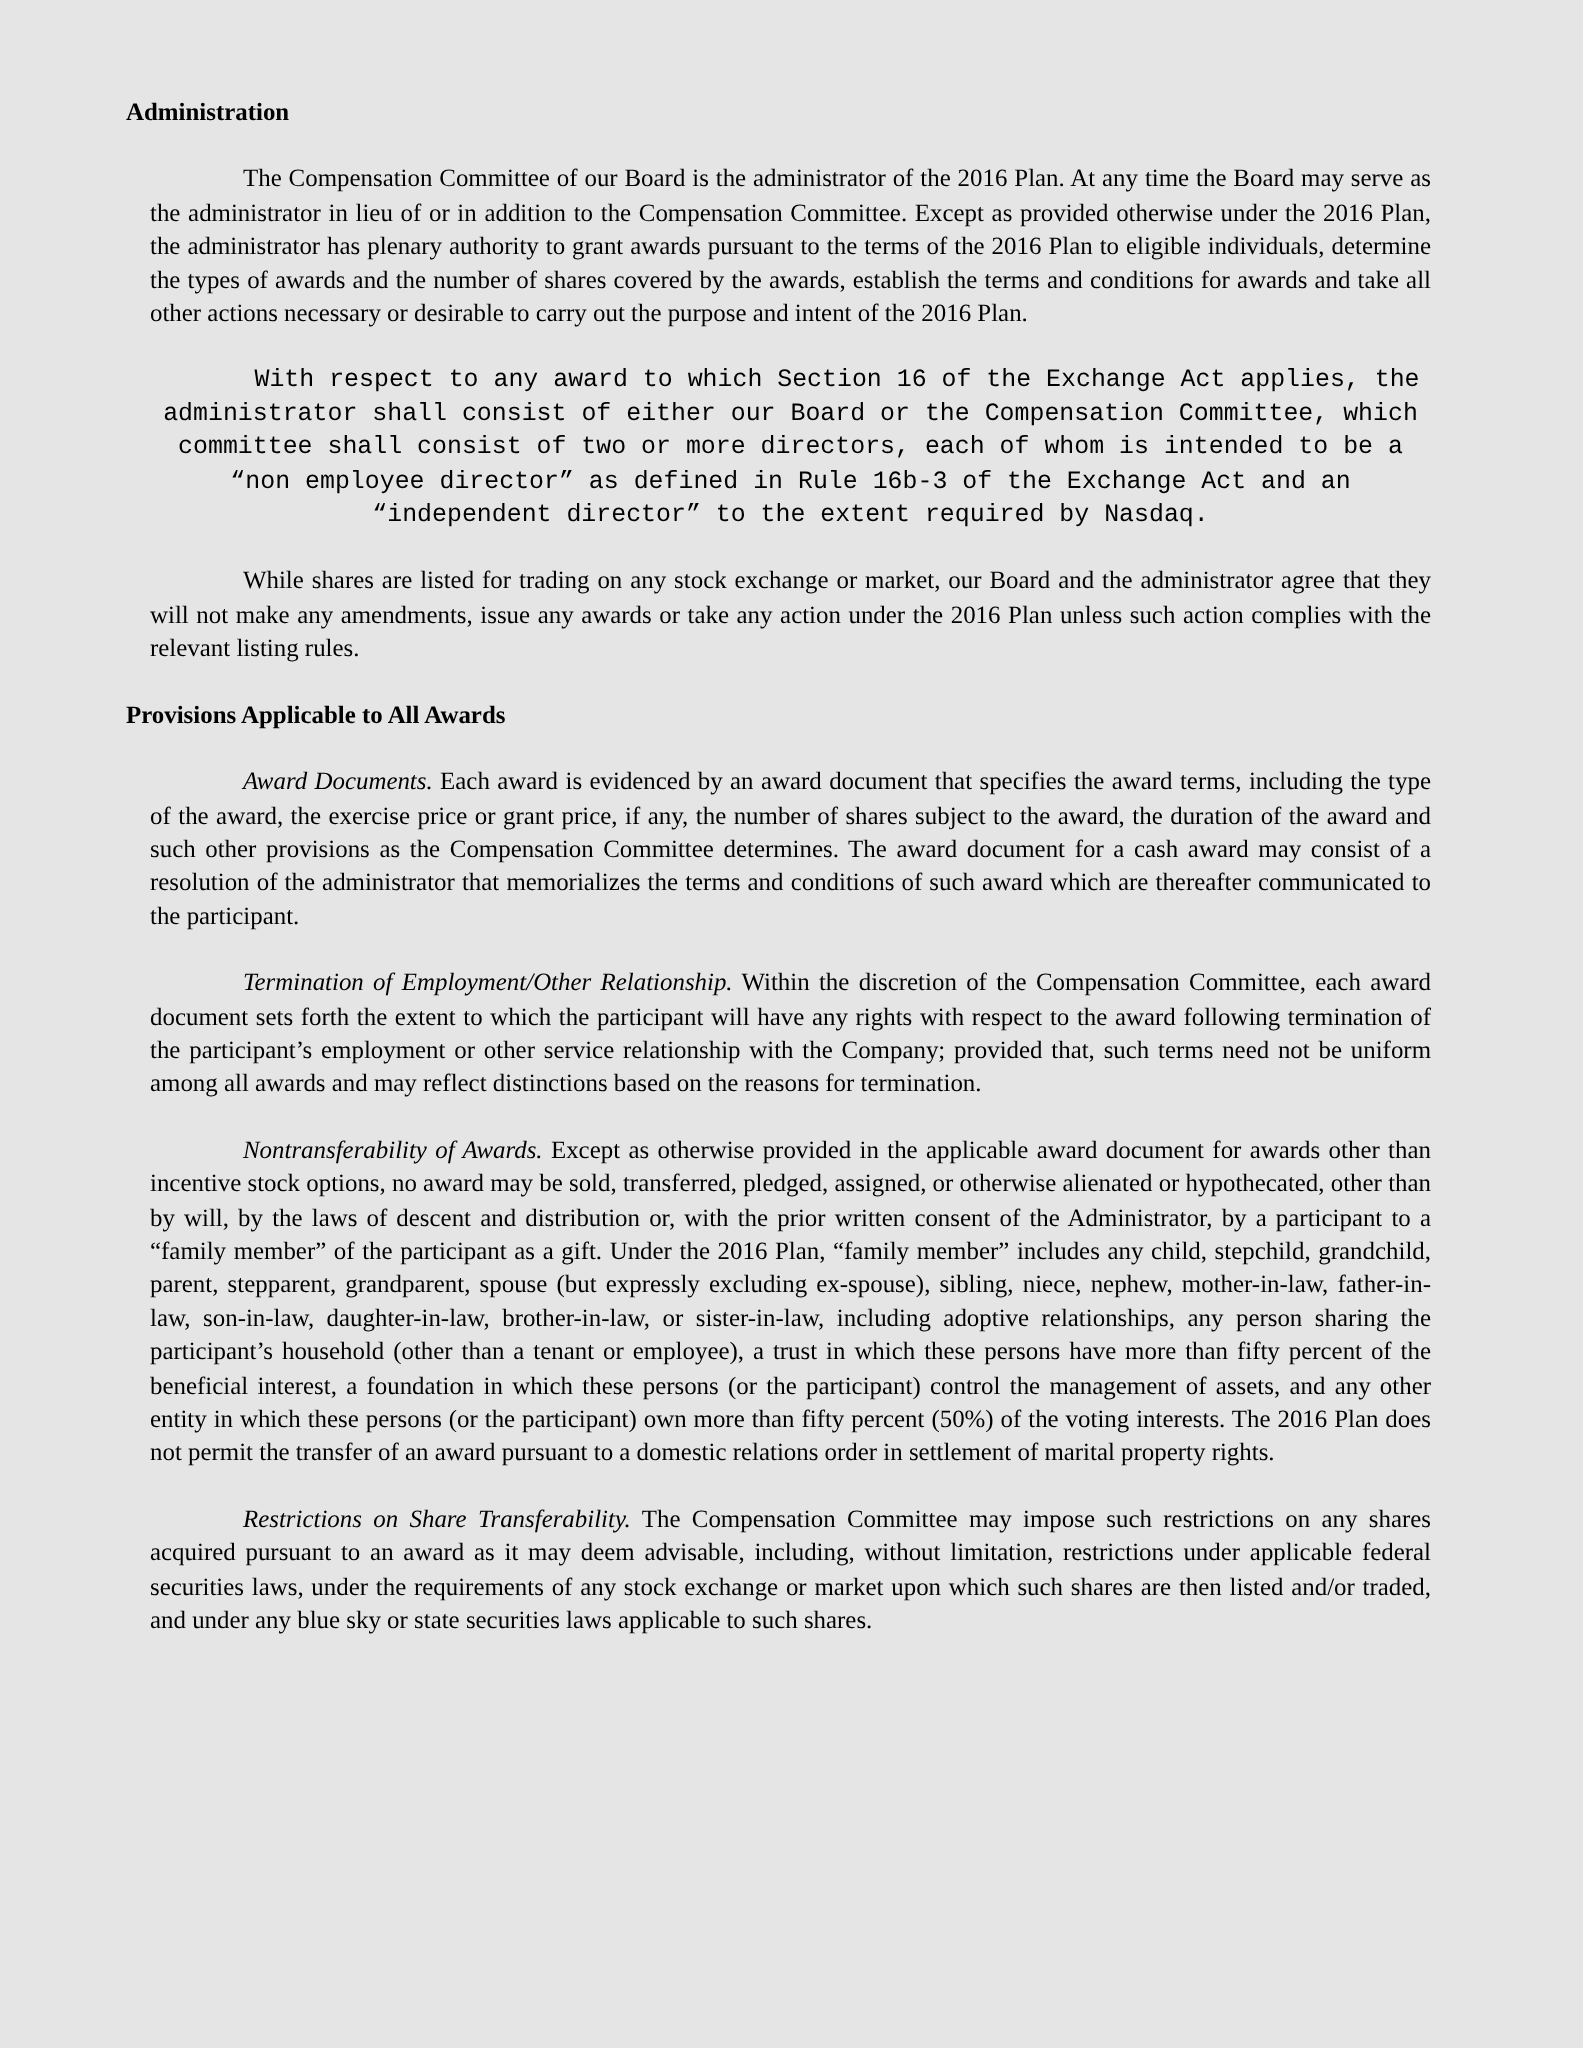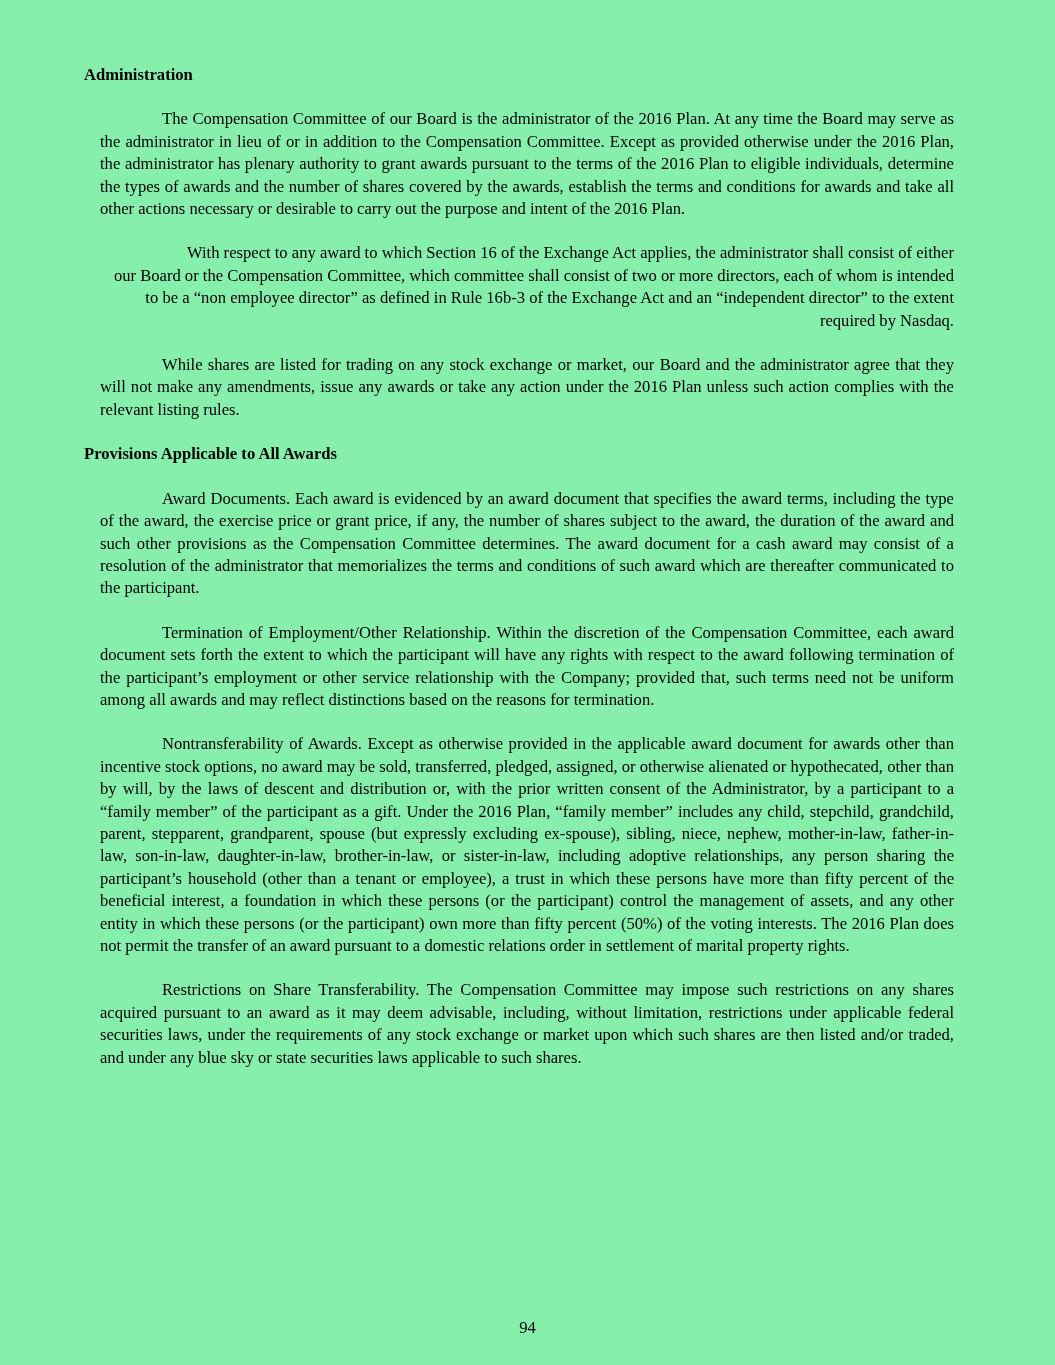--- a/index.html
+++ b/index.html
@@ -14,7 +14,7 @@
     position: relative;
     width: 1055px;
     height: 1365px;
-    background: #86efac;
+    background: #e5e5e5;
     padding: 64px 85px 15px 84px;
     font-size: 16.6px;
     line-height: 22.4px;

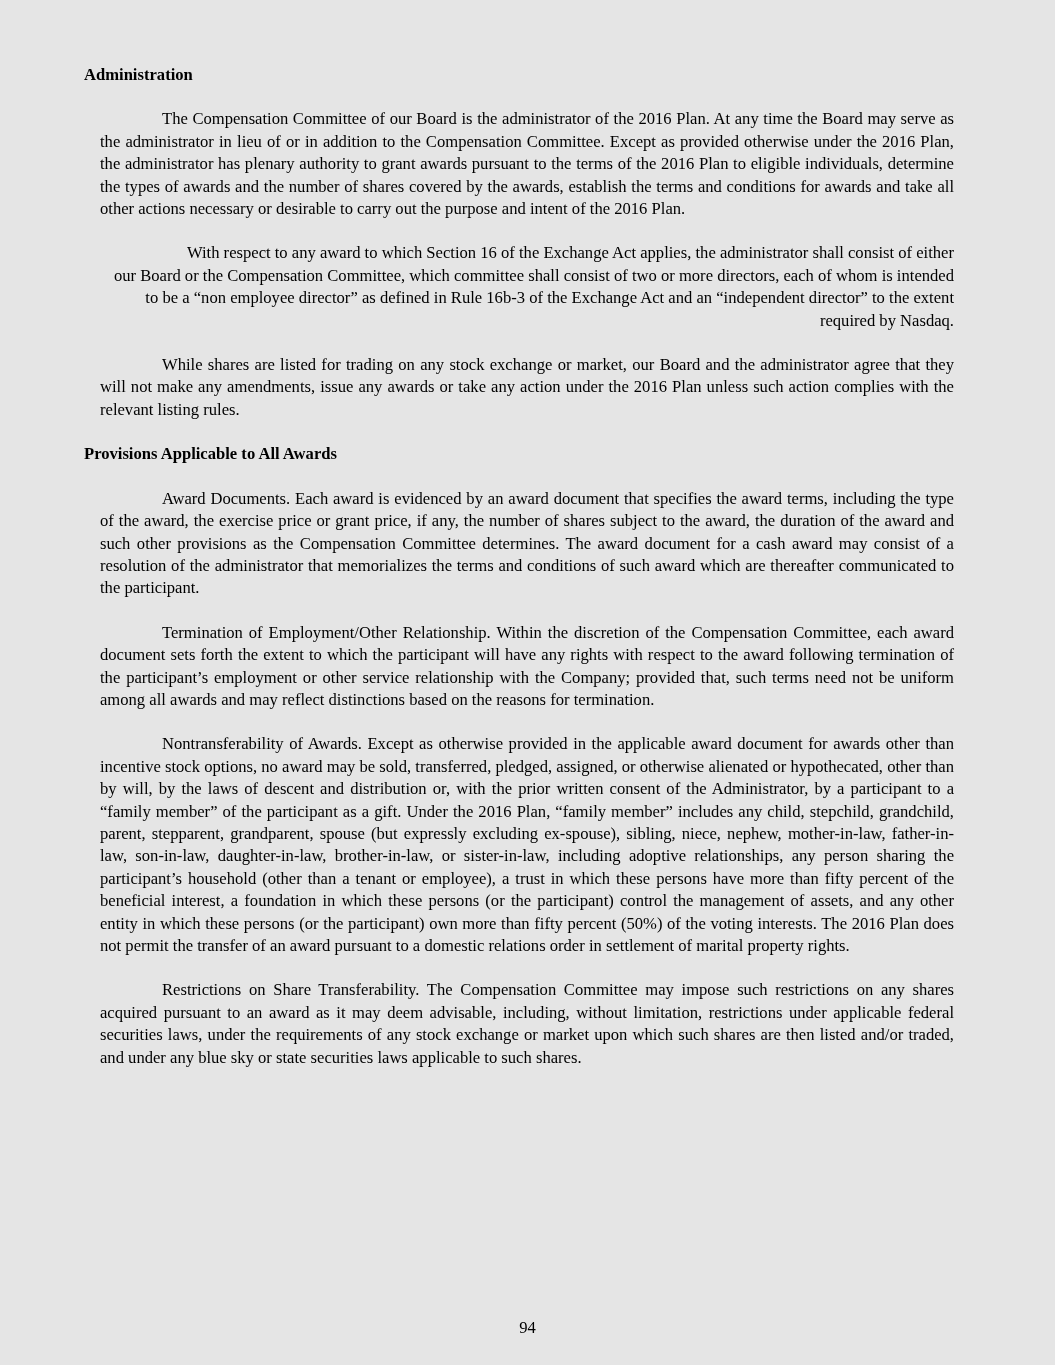--- a/index.html
+++ b/index.html
@@ -30,7 +30,7 @@
     text-indent: 62px;
     margin: 22px 16px;
   }
-  .para.left { text-align: right; }
+  .para.left { text-align: center; font-family: Liberation Mono, monospace; }
   .lead { }
   .pagenum {
     position: absolute;

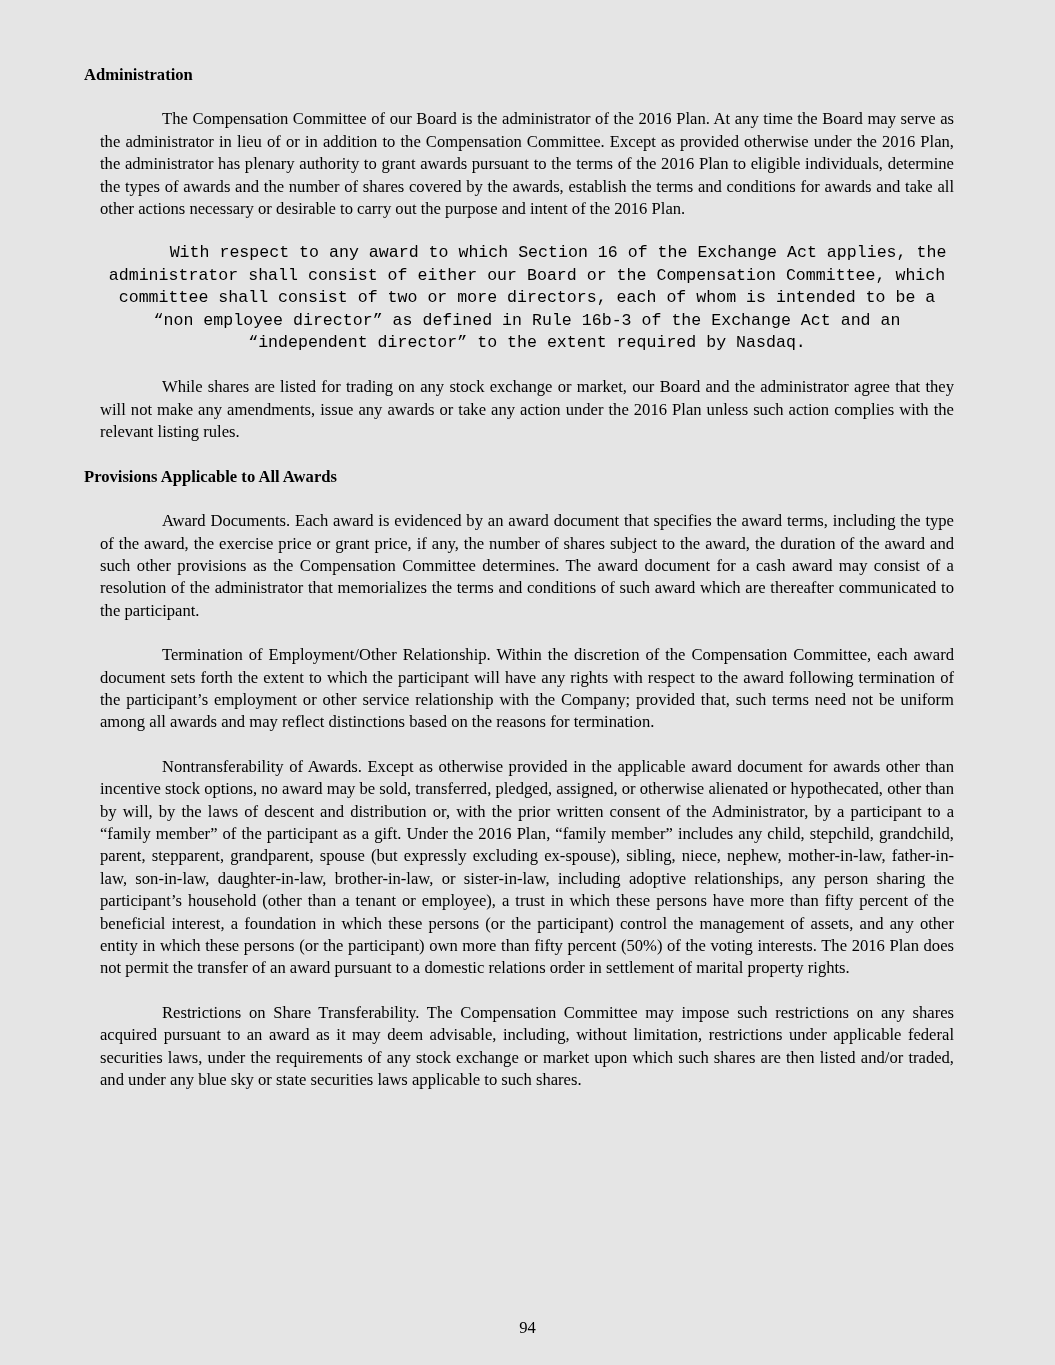--- a/index.html
+++ b/index.html
@@ -31,7 +31,7 @@
     margin: 22px 16px;
   }
   .para.left { text-align: center; font-family: Liberation Mono, monospace; }
-  .lead { }
+  .lead { font-style: italic; }
   .pagenum {
     position: absolute;
     left: 0;

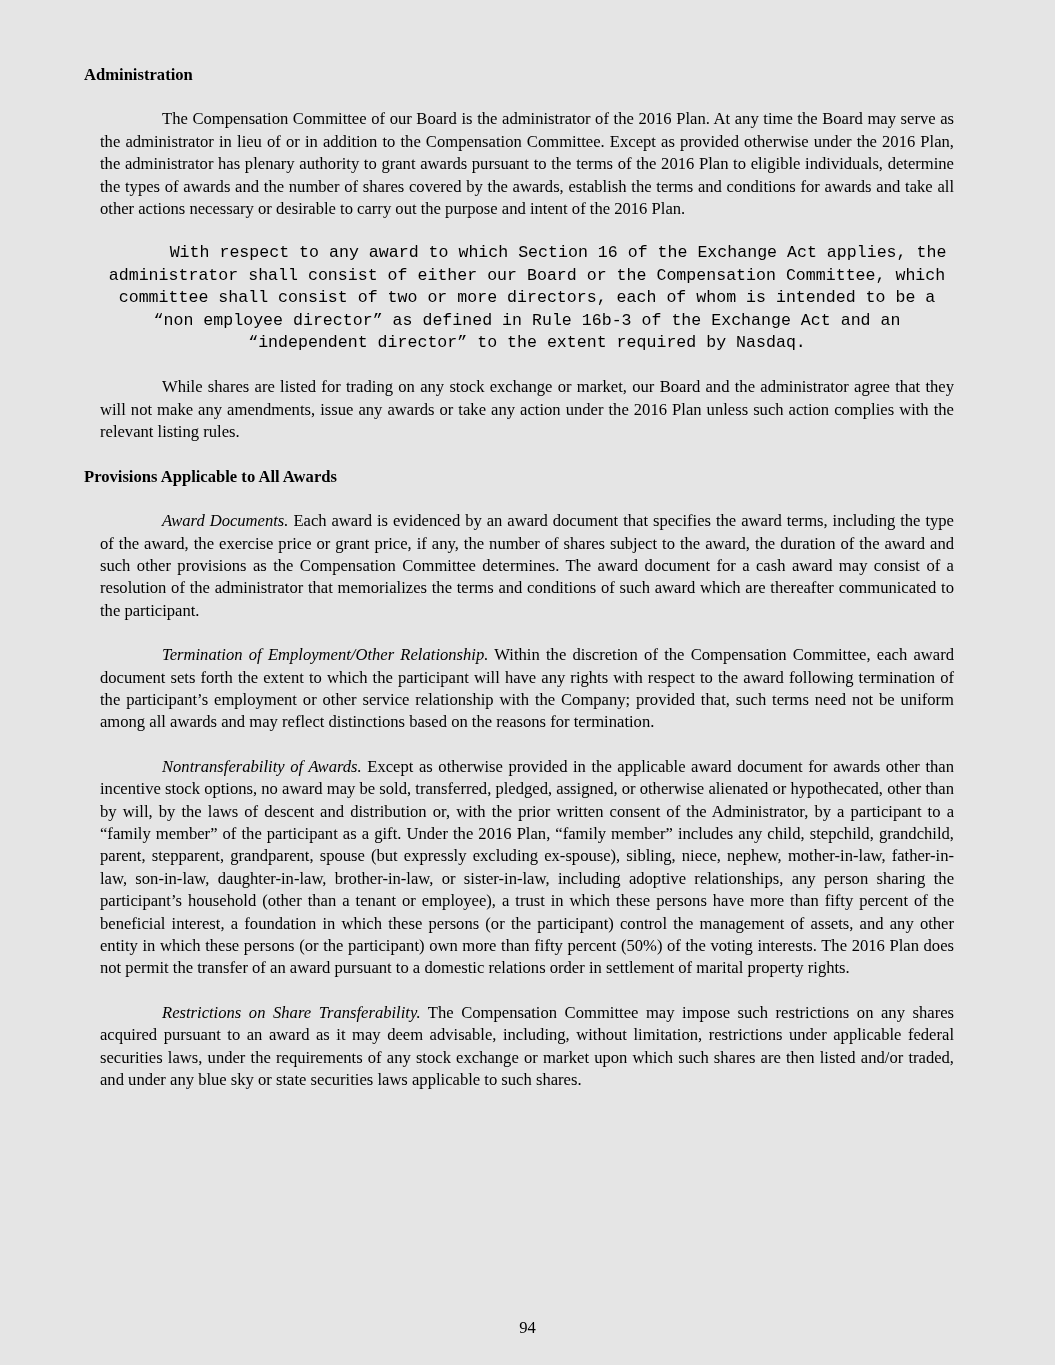--- a/index.html
+++ b/index.html
@@ -65,7 +65,6 @@
 
   <p class="para"><span class="lead">Restrictions on Share Transferability.</span><span>  The Compensation Committee may impose such restrictions on any shares acquired pursuant to an award as it may deem advisable, including, without limitation, restrictions under applicable federal securities laws, under the requirements of any stock exchange or market upon which such shares are then listed and/or traded, and under any blue sky or state securities laws applicable to such shares.</span></p>
 
-  <div class="pagenum">94</div>
 
 </main>
 

